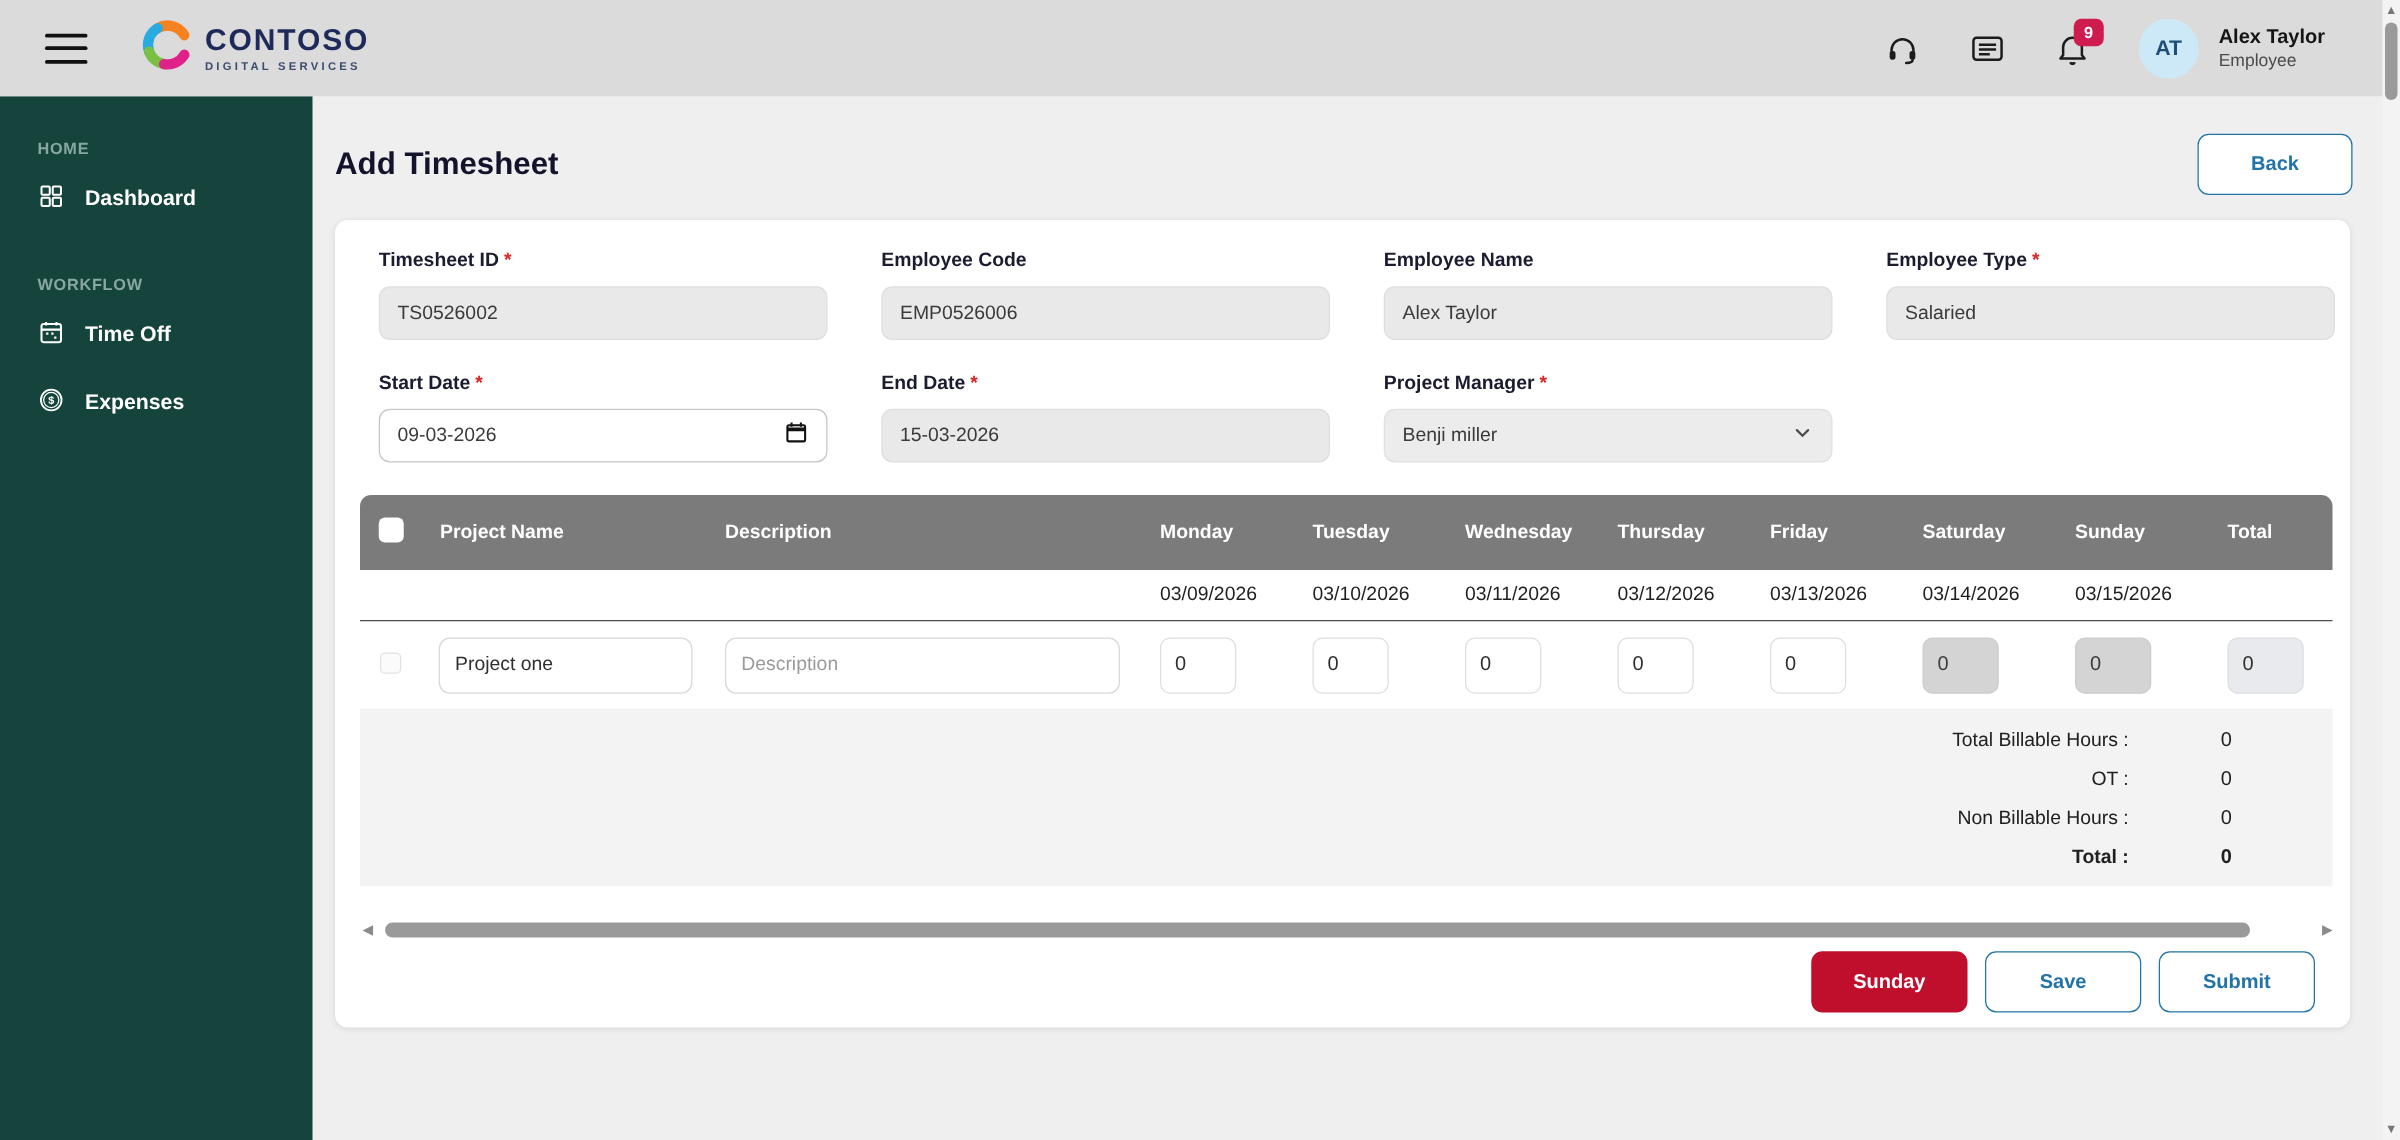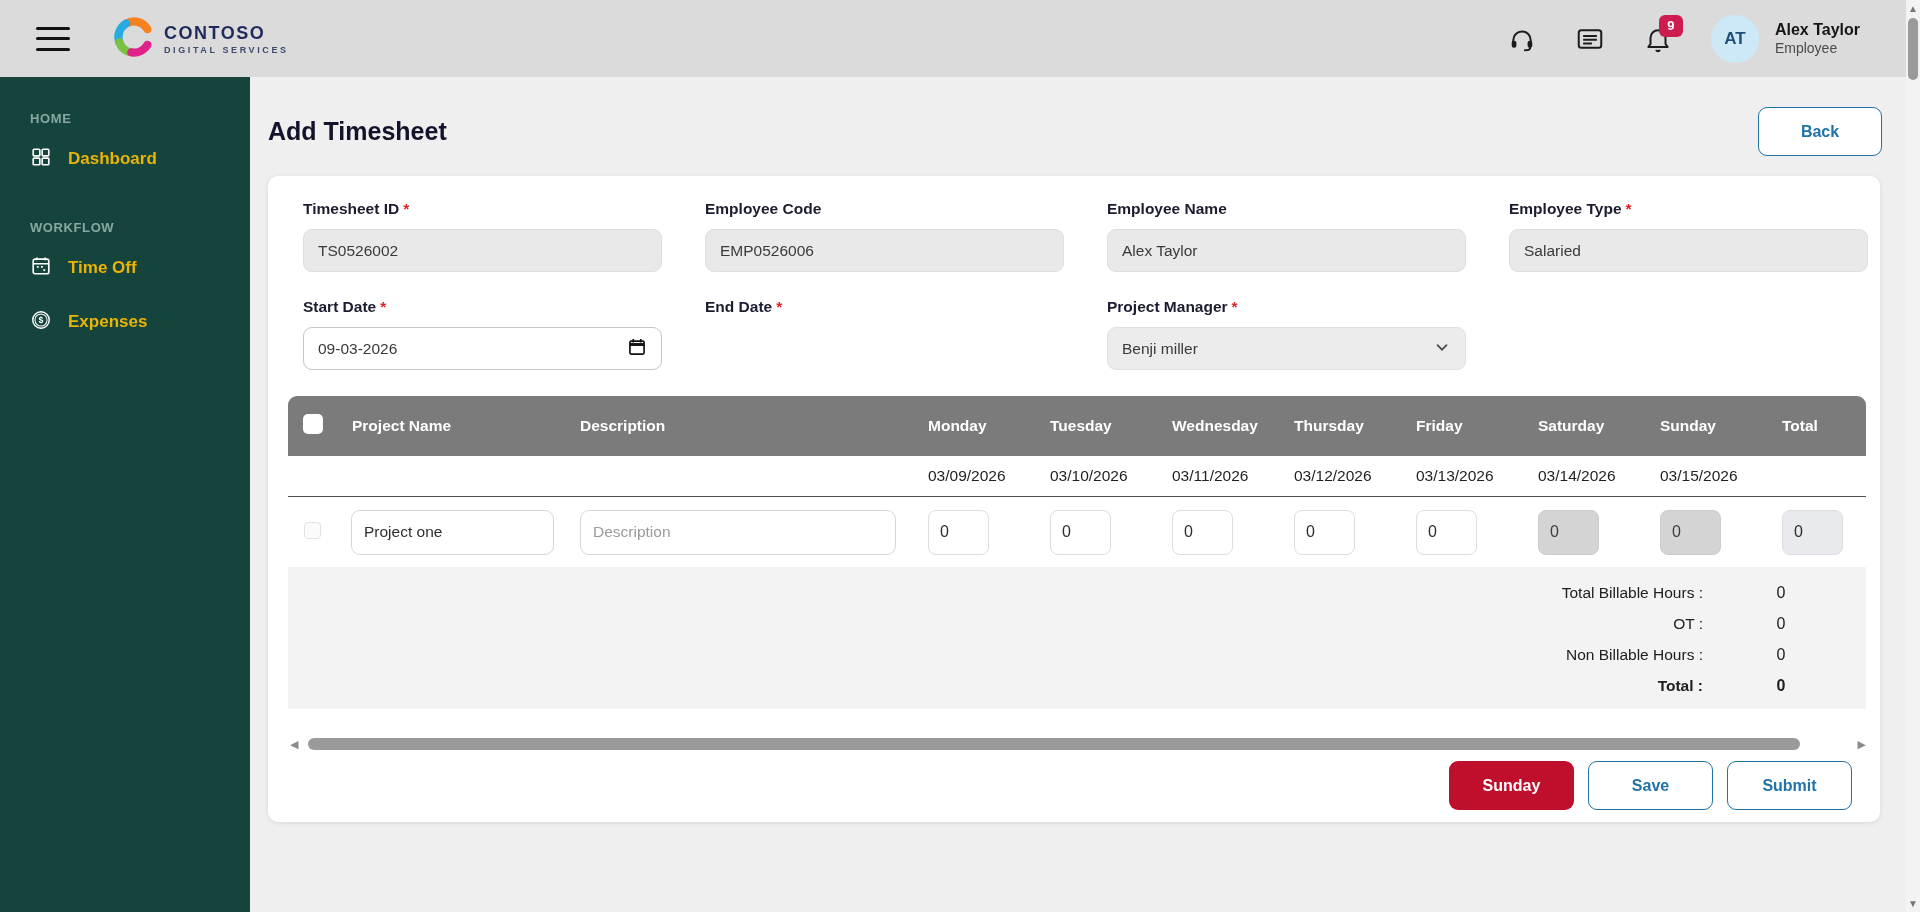--- a/index.html
+++ b/index.html
@@ -13,7 +13,7 @@
               justify-content:space-between; cursor:pointer; background:none; border:none; }
   .hamburger span{ display:block; height:3px; background:#111; border-radius:2px; }
   .brand{ display:flex; align-items:center; margin-left:42px; gap:8px; }
-  .brand-text .brand-name{ font-size:18px; font-weight:700; letter-spacing:1.5px; color:#1e2a5a; }
+  .brand-text .brand-name{ font-size:24px; font-weight:700; letter-spacing:1.5px; color:#1e2a5a; }
   .brand-text .brand-tagline{ font-size:9px; font-weight:700; letter-spacing:2.6px; color:#3c4a6e; margin-top:1px; }
   .topbar-right{ margin-left:auto; display:flex; align-items:center; gap:38px; margin-right:60px; }
   .icon-btn{ background:none; border:none; cursor:pointer; position:relative; width:30px; height:30px;

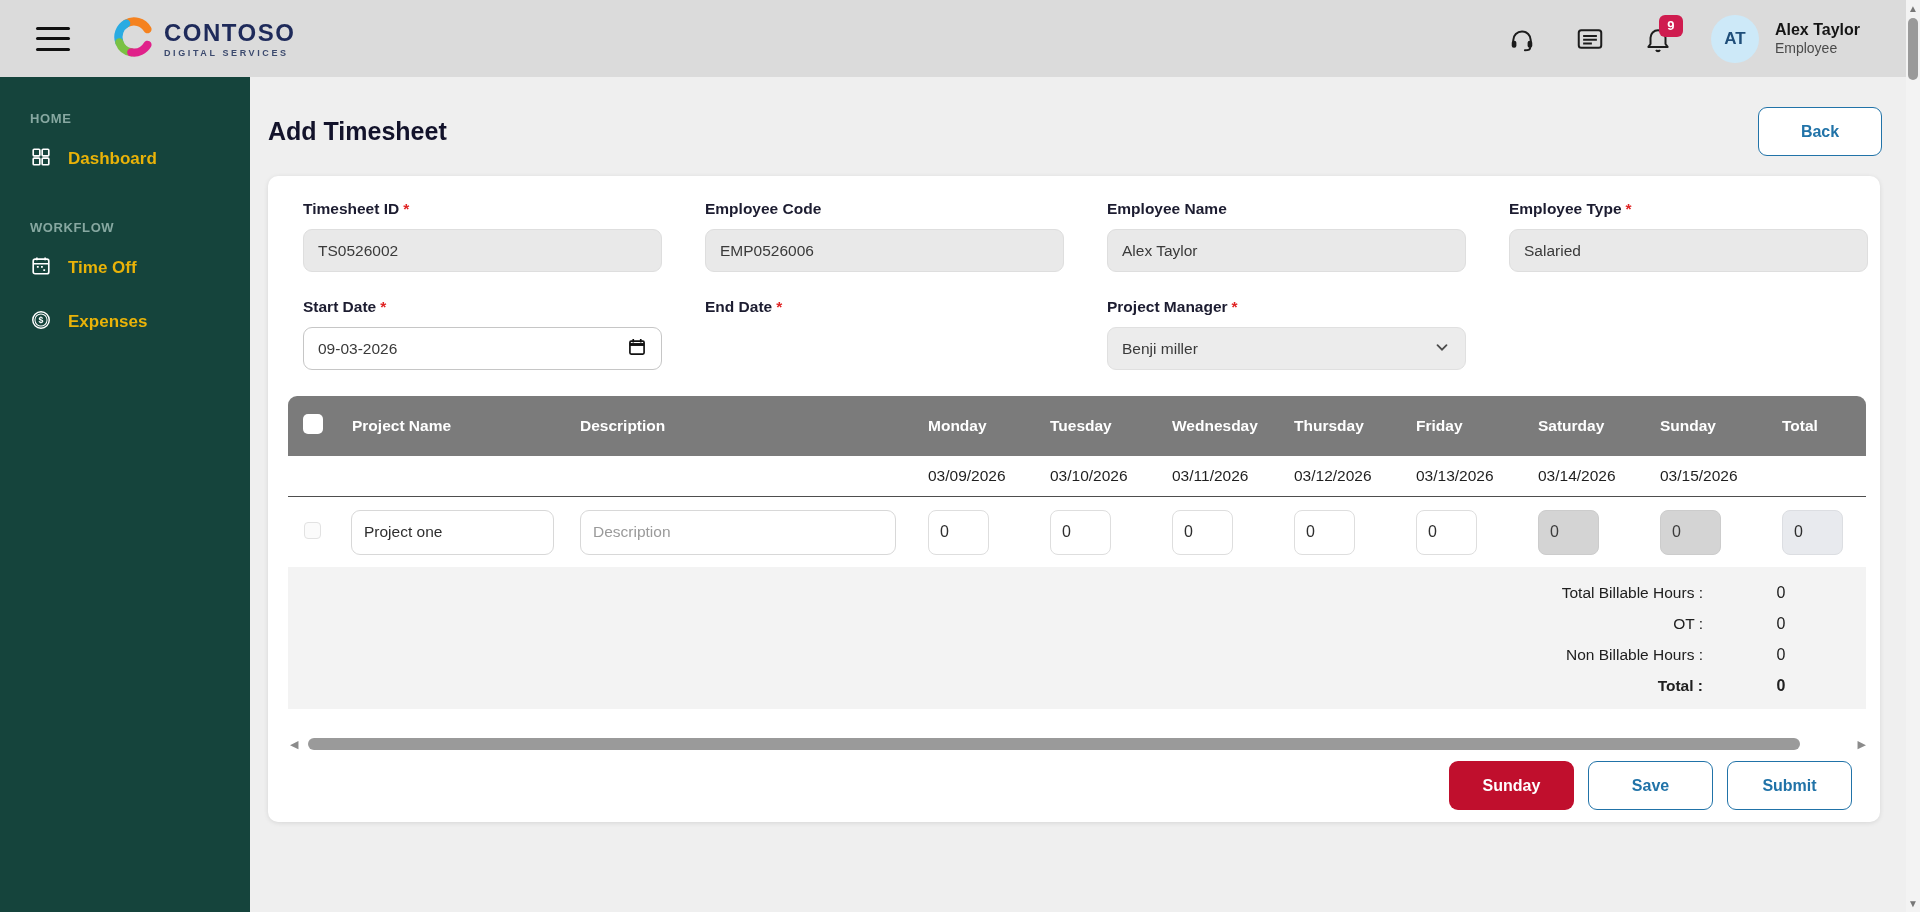--- a/index.html
+++ b/index.html
@@ -31,7 +31,7 @@
   .sidebar{ position:absolute; left:0; top:77px; width:250px; height:835px; background:#15443c; color:#fff; }
   .side-section{ font-size:13px; font-weight:700; letter-spacing:.6px; color:#87a8a1; margin:34px 0 6px 30px; }
   .side-item{ display:flex; align-items:center; gap:16px; height:54px; padding-left:30px;
-              font-size:17px; font-weight:600; color:#eab308; cursor:pointer; }
+              font-size:17px; font-weight:600; color:#ffffff; cursor:pointer; }
   .side-item.active{ background:#2b574d; margin:4px 10px; padding-left:20px; border-radius:14px;
                      height:62px; font-weight:700; }
   .side-item svg{ flex:0 0 auto; }

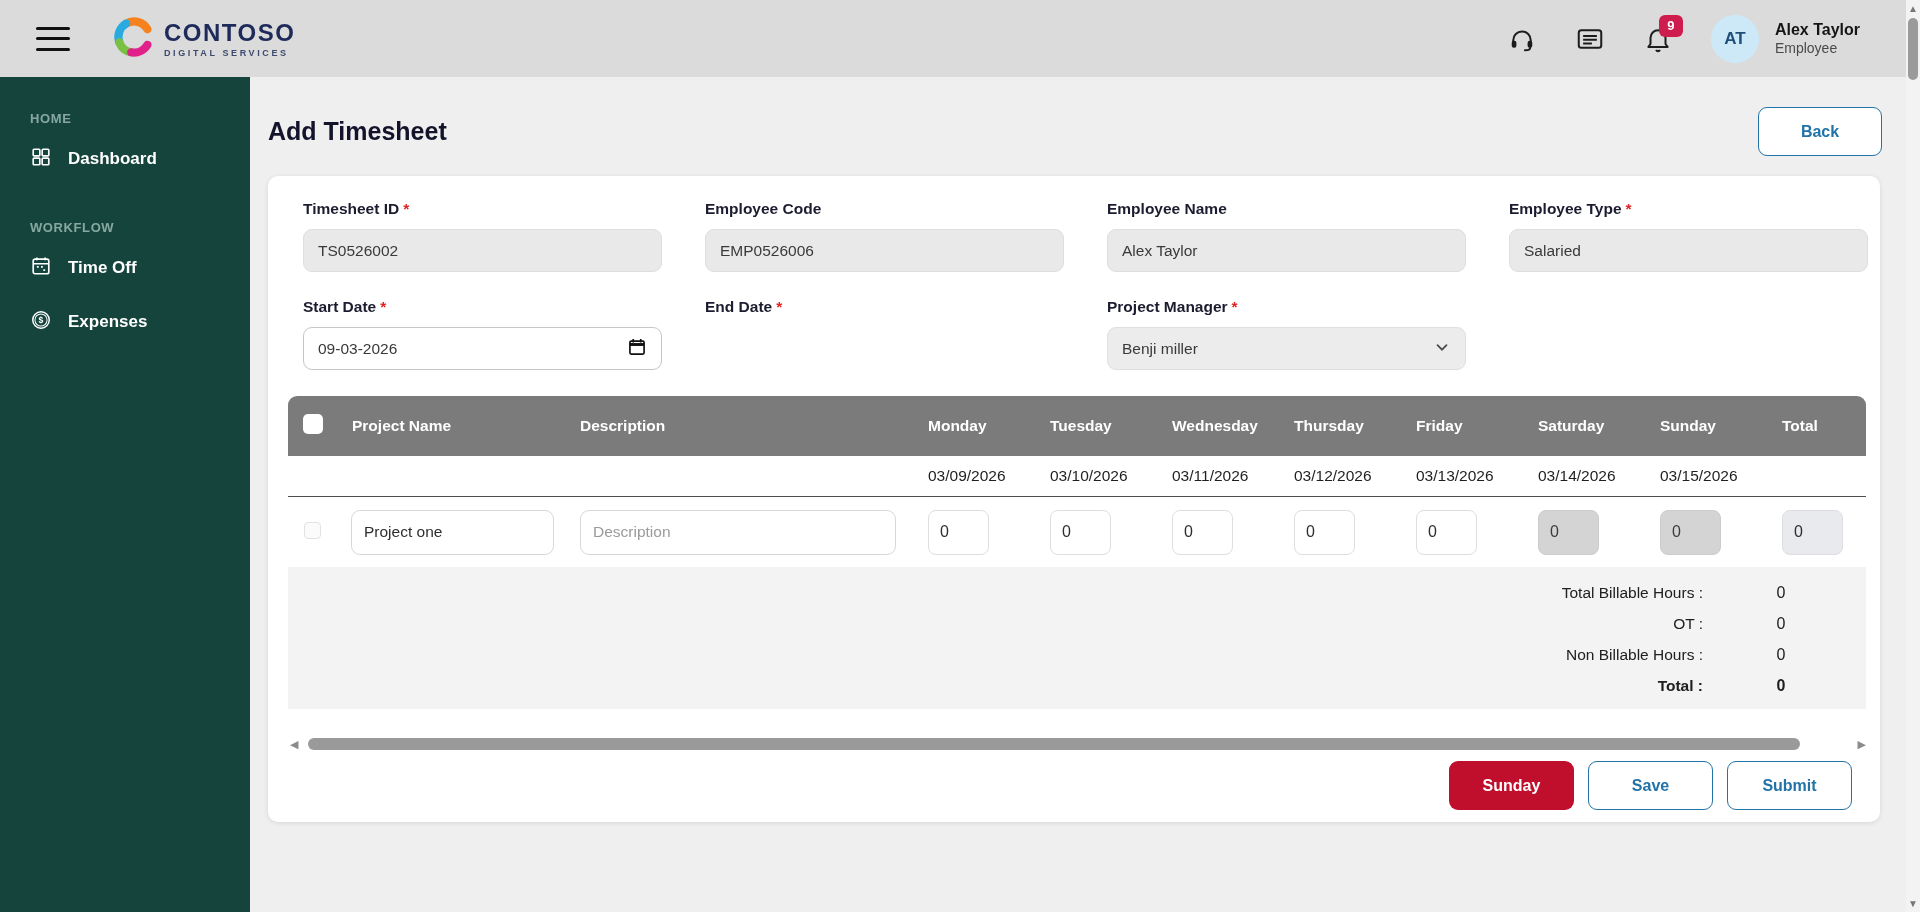--- a/index.html
+++ b/index.html
@@ -249,6 +249,7 @@
       </div>
       <div class="field">
         <div class="field-label"><span>End Date</span><span class="req">*</span></div>
+        <div class="tfield disabled">15-03-2026</div>
       </div>
       <div class="field">
         <div class="field-label"><span>Project Manager</span><span class="req">*</span></div>

